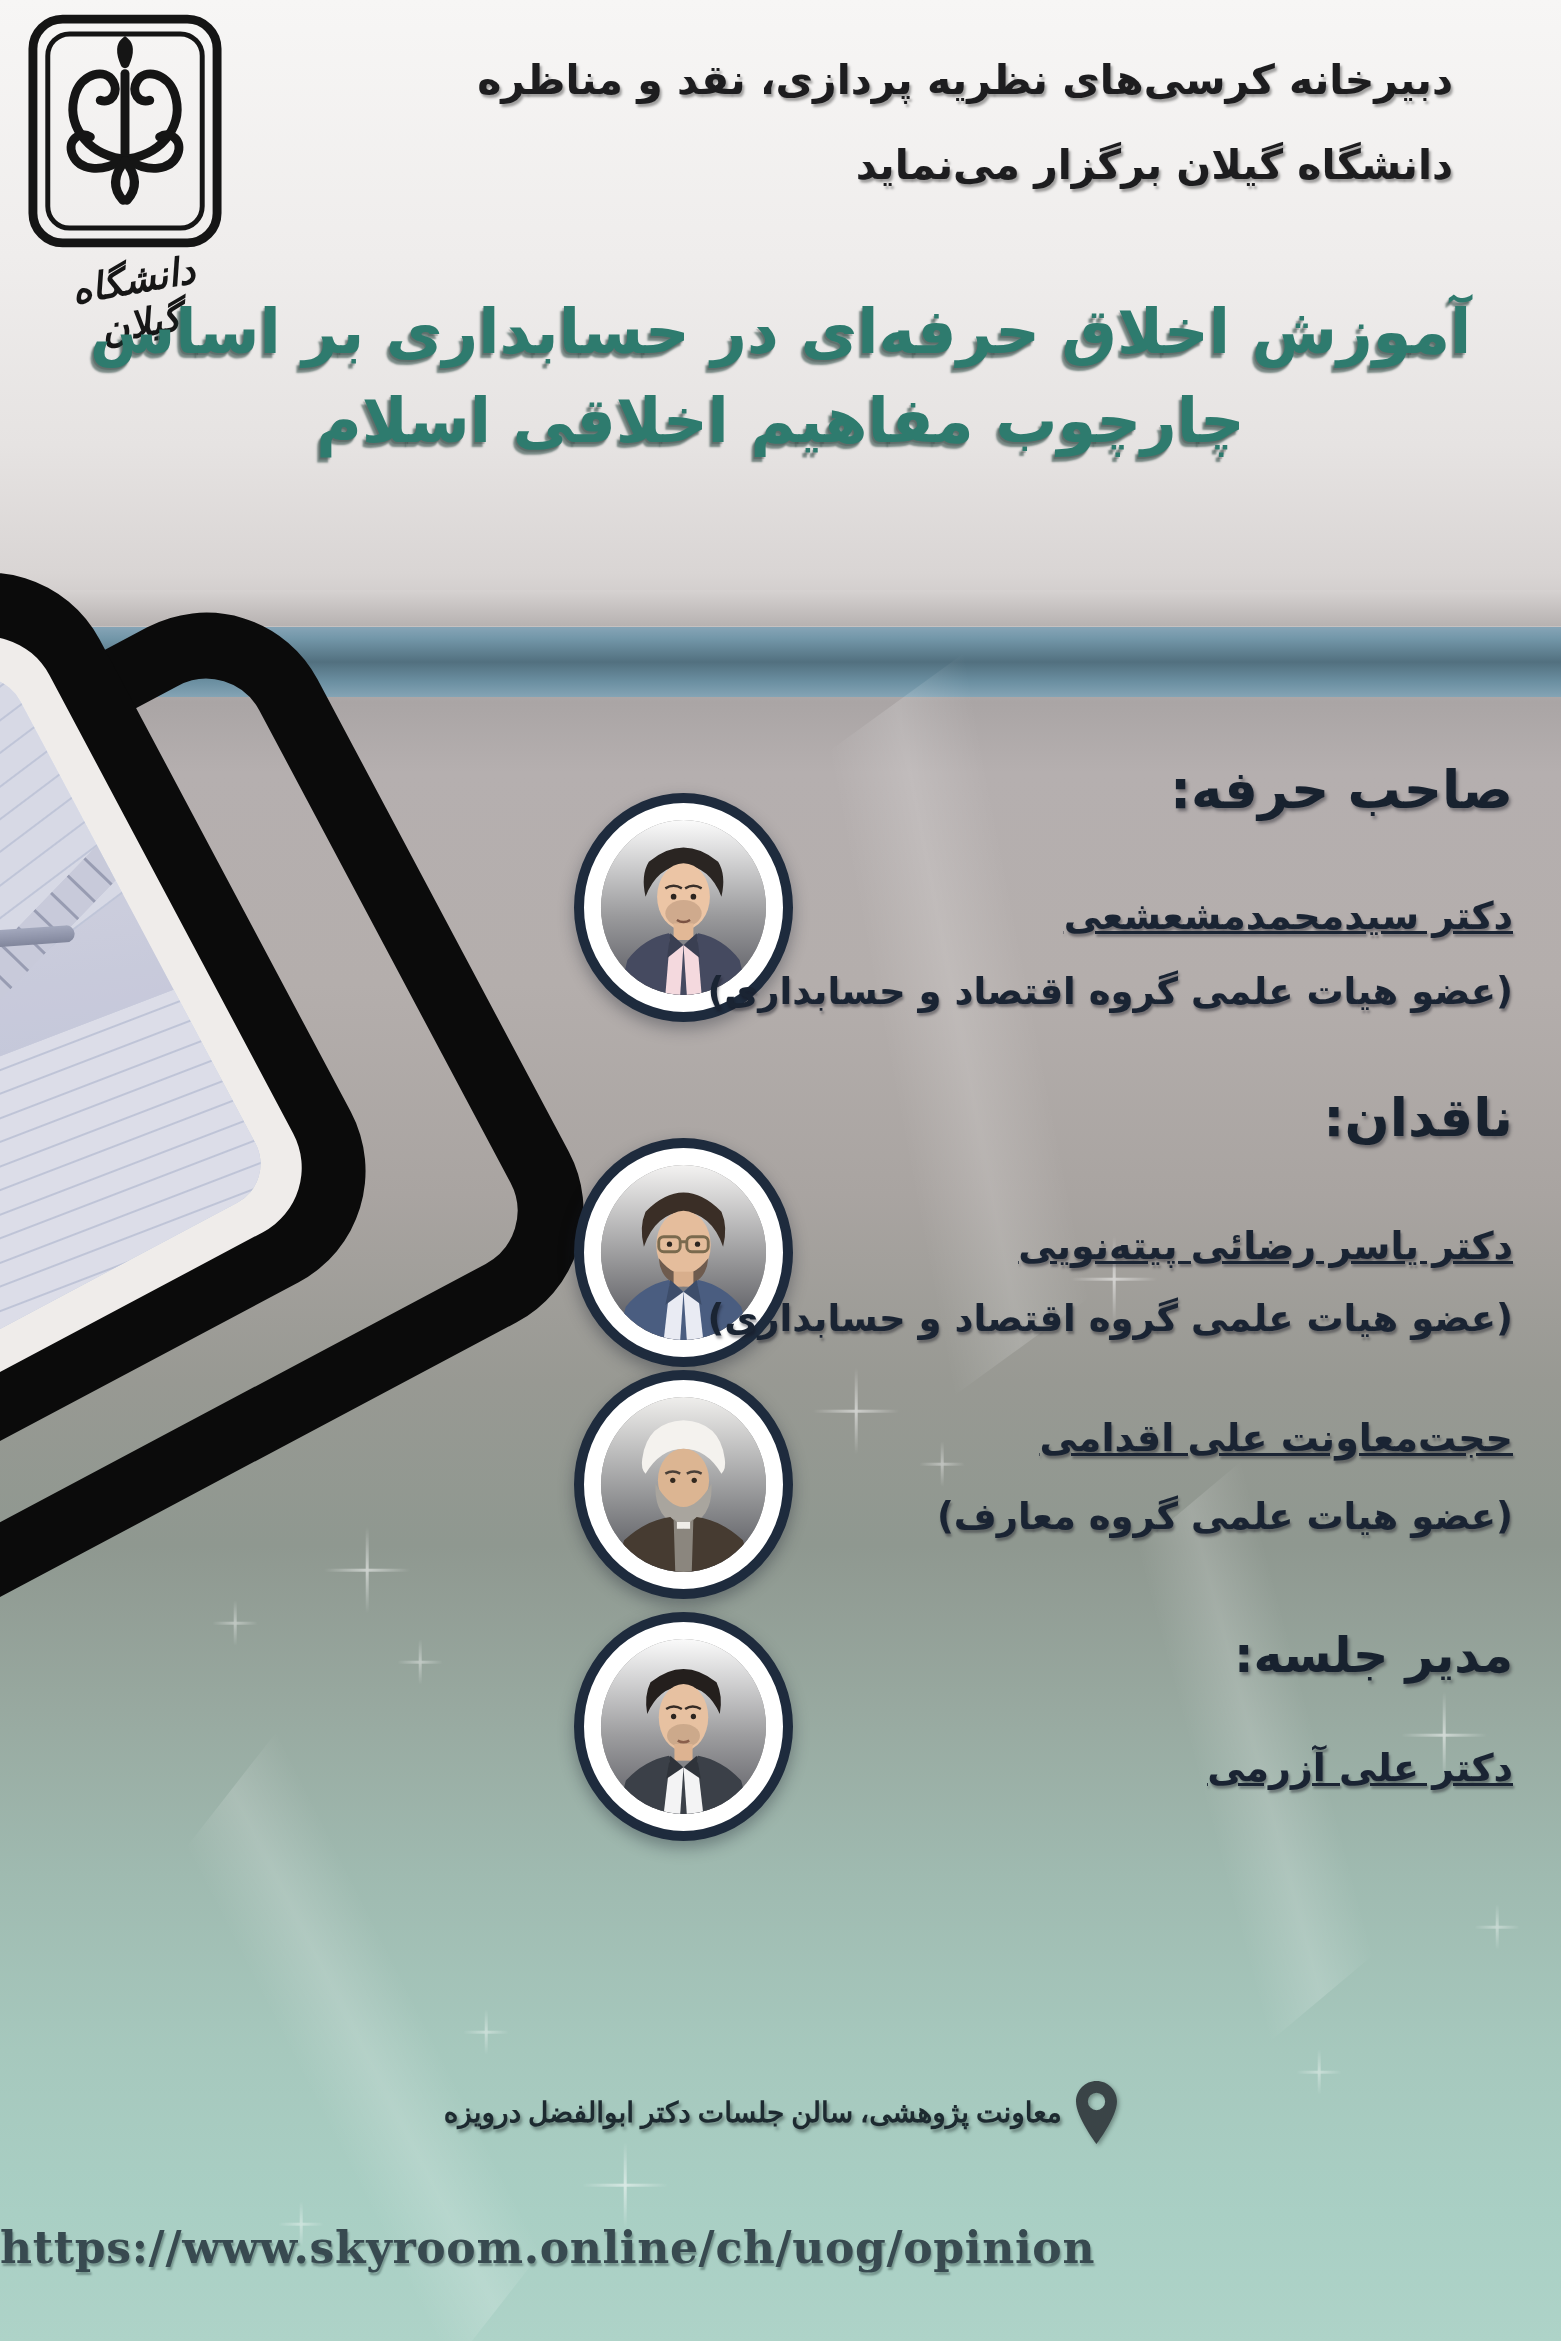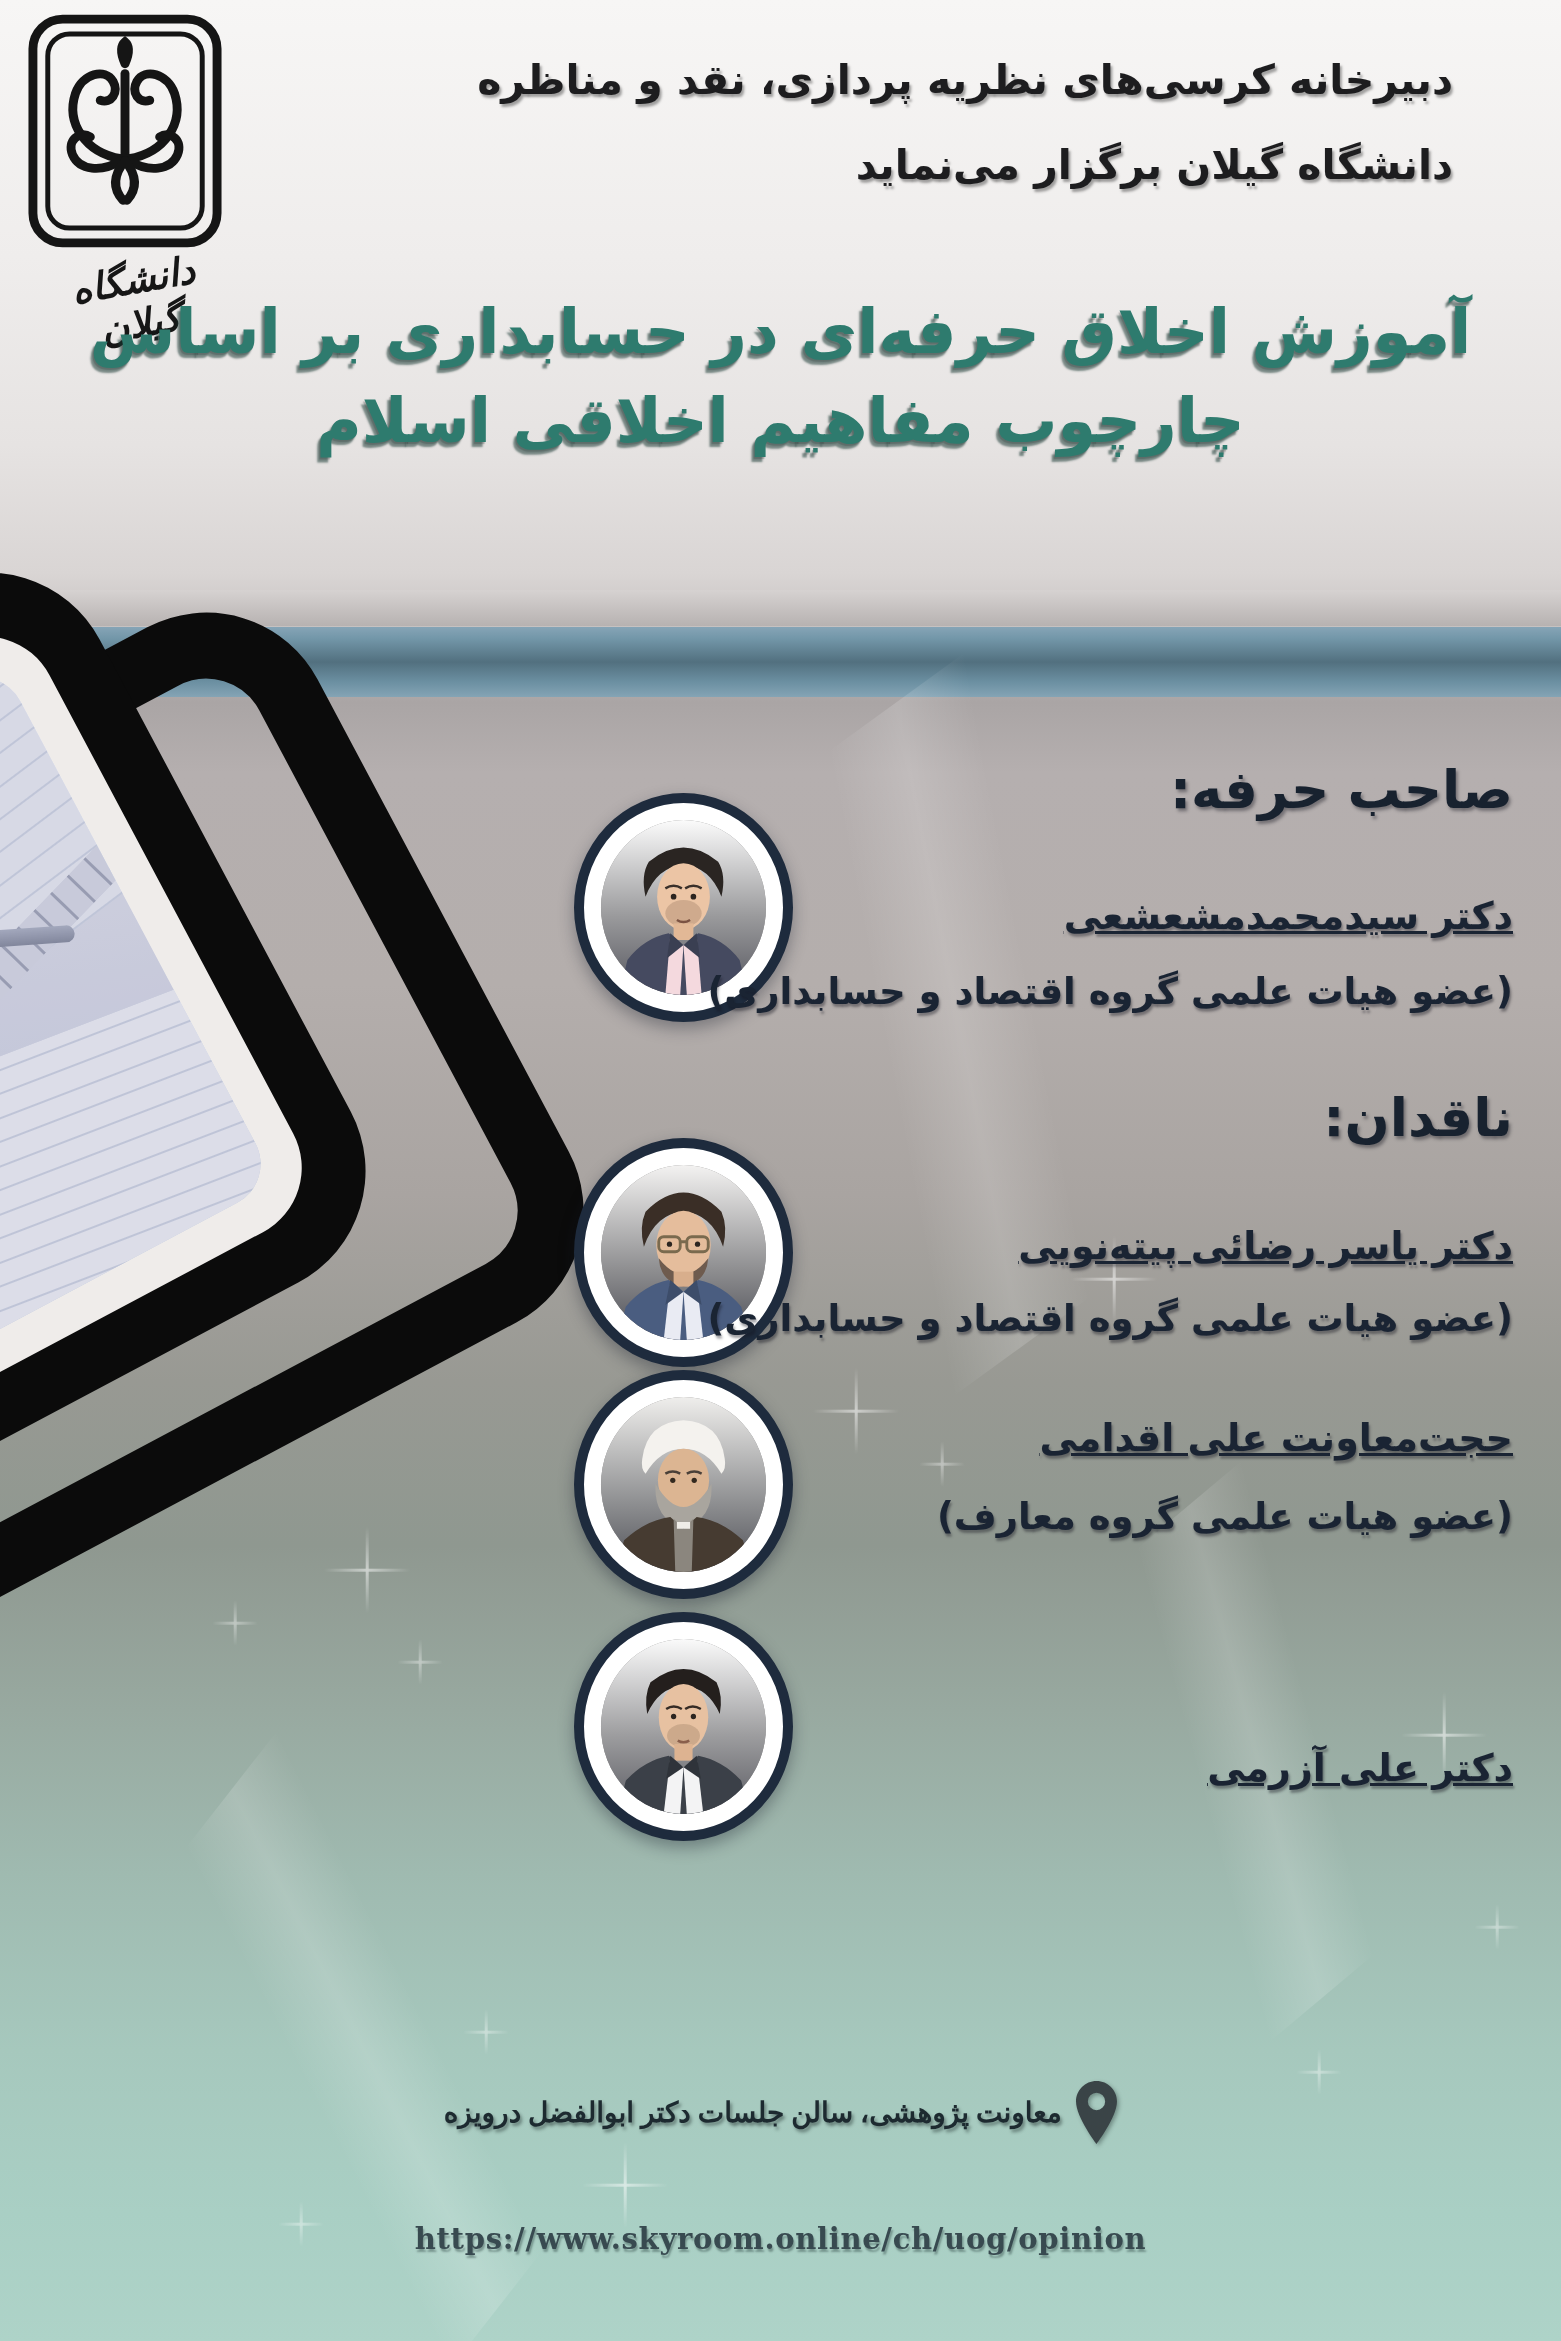--- a/index.html
+++ b/index.html
@@ -329,6 +329,7 @@
   <div class="sec-name rtl" style="top:1416px;">حجت‌معاونت علی اقدامی</div>
   <div class="sec-aff rtl" style="top:1495px;">(عضو هیات علمی گروه معارف)</div>
 
+  <div class="sec-heading rtl" style="top:1627px;font-size:49px;">مدیر جلسه:</div>
   <div class="photo-ring" style="top:1612px;">
     <div class="photo-inner">
       <svg viewBox="0 0 200 210" preserveAspectRatio="none">

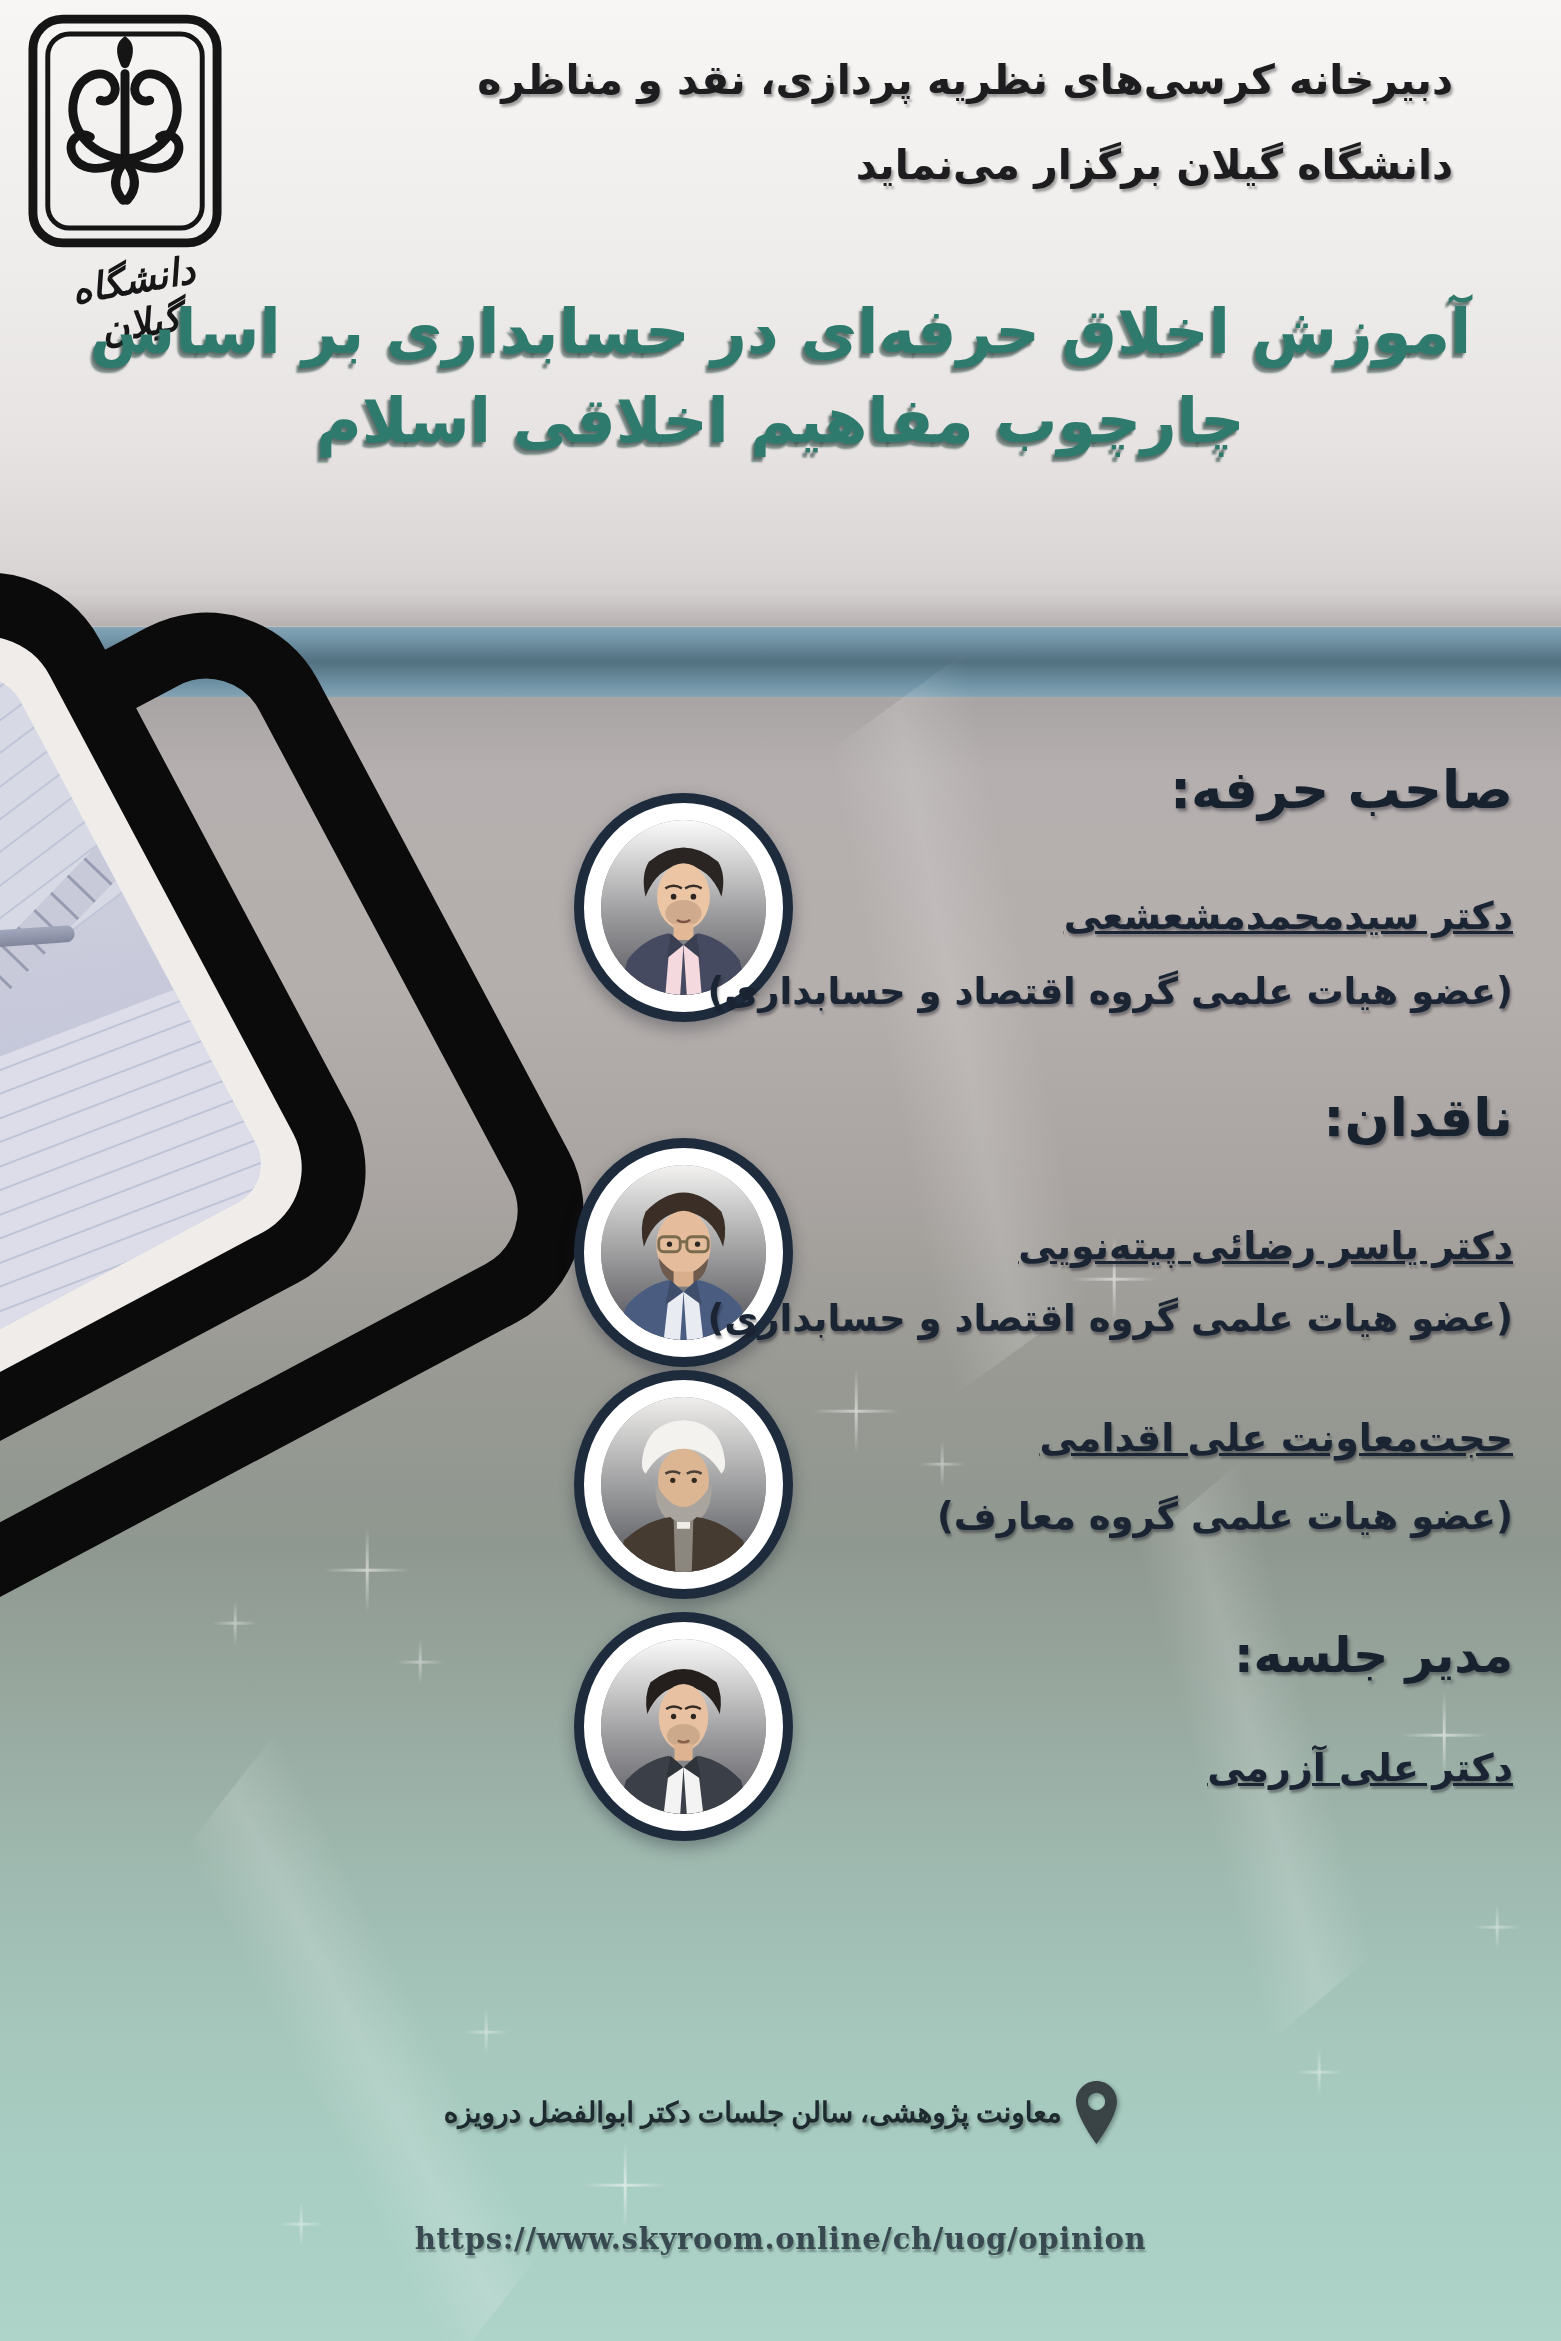--- a/index.html
+++ b/index.html
@@ -151,9 +151,9 @@
     font-family:Liberation Serif, serif;
   }
   .url-row{
-    position:absolute;top:2222px;left:0;right:0;text-align:center;
+    position:absolute;top:2222px;left:0;right:0;
     font-family:"DejaVu Serif","Liberation Serif",serif;
-    font-size:29px;font-weight:700;color:#384a50;
+    font-size:44px;font-weight:700;color:#384a50;
     text-shadow:1.3px 2.6px 2px rgba(20,40,40,.35);
     letter-spacing:0.7px;
   }

